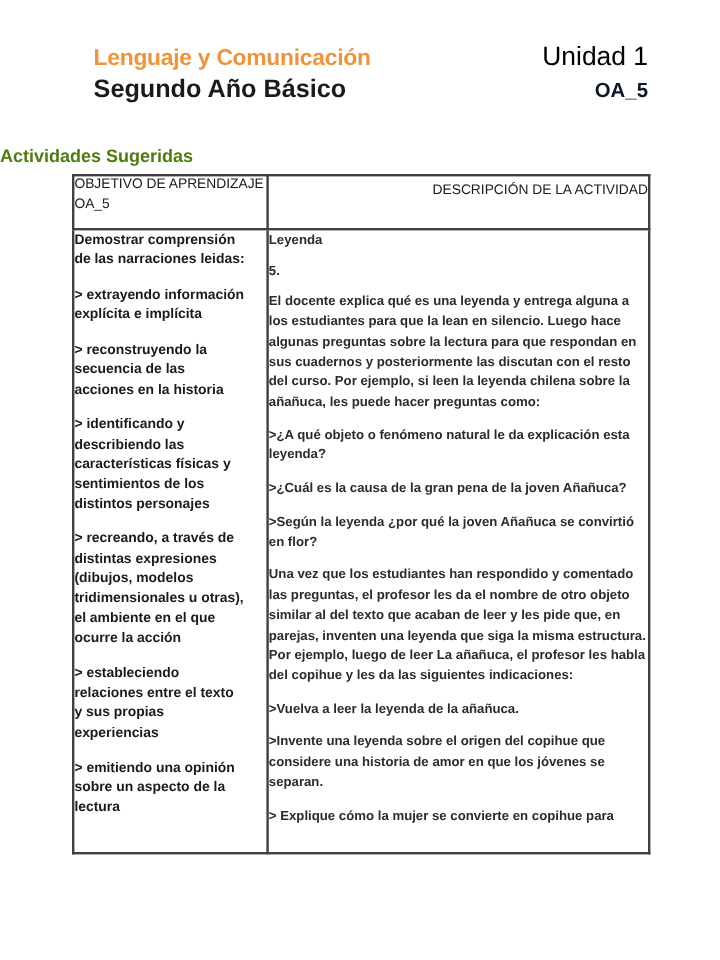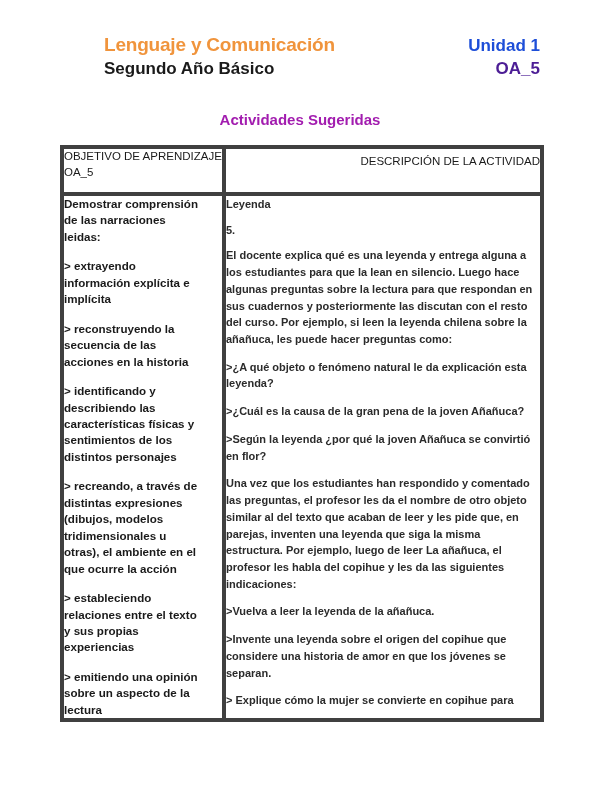--- a/index.html
+++ b/index.html
@@ -28,7 +28,6 @@
     justify-content: space-between;
     align-items: baseline;
     line-height: 1.15;
-    margin-left: 26px;
   }
   .title-main {
     font-size: 19px;

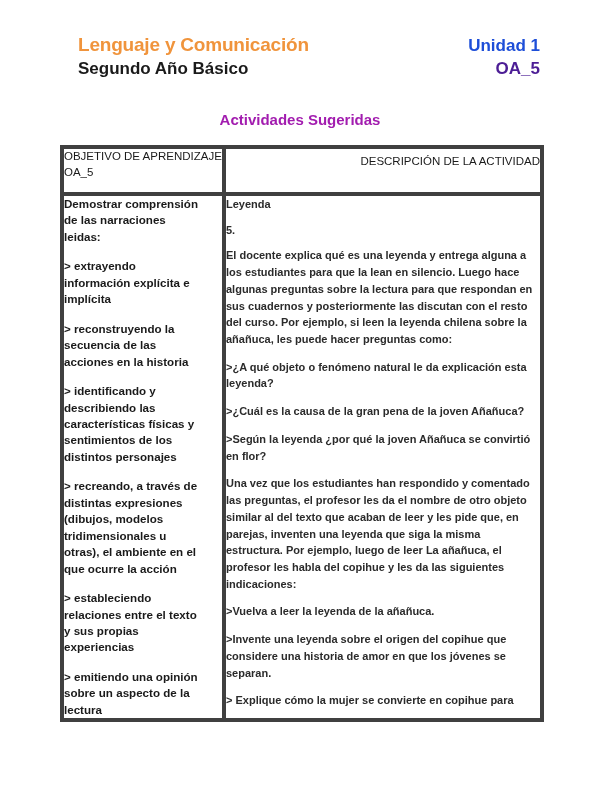--- a/index.html
+++ b/index.html
@@ -43,9 +43,9 @@
     white-space: nowrap;
   }
   .unit-main {
-    font-size: 17px;
-    font-weight: bold;
-    color: #1d4ed8;
+    font-size: 22px;
+    font-weight: normal;
+    color: #000000;
     white-space: nowrap;
   }
   .unit-sub {

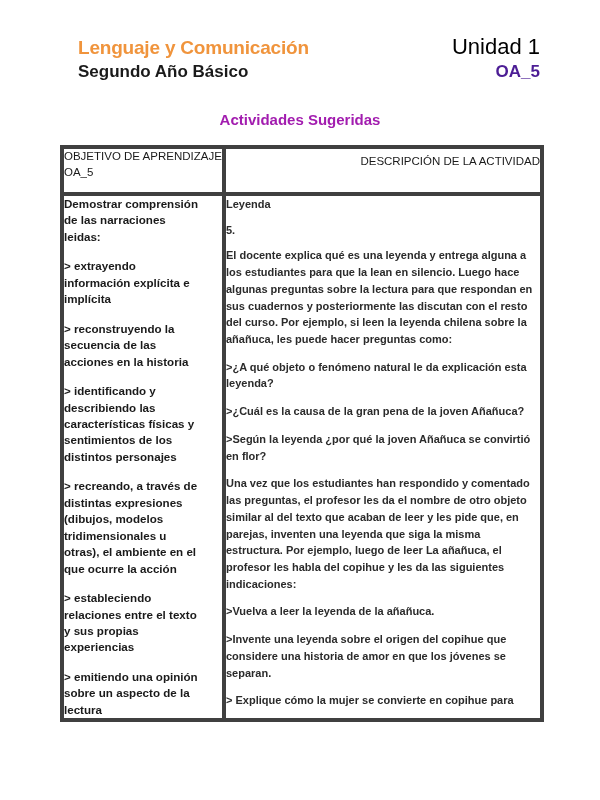--- a/index.html
+++ b/index.html
@@ -37,7 +37,7 @@
     white-space: nowrap;
   }
   .title-sub {
-    font-size: 17px;
+    font-size: 21px;
     font-weight: bold;
     color: #1a1a1a;
     white-space: nowrap;

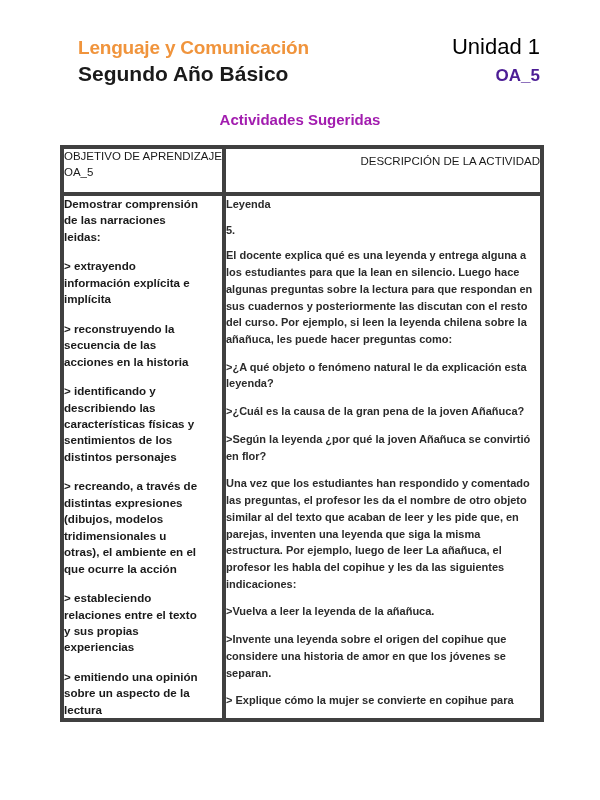--- a/index.html
+++ b/index.html
@@ -51,7 +51,7 @@
   .unit-sub {
     font-size: 17px;
     font-weight: bold;
-    color: #4c1d95;
+    color: #0f172a;
     white-space: nowrap;
   }
   .header-row.second {

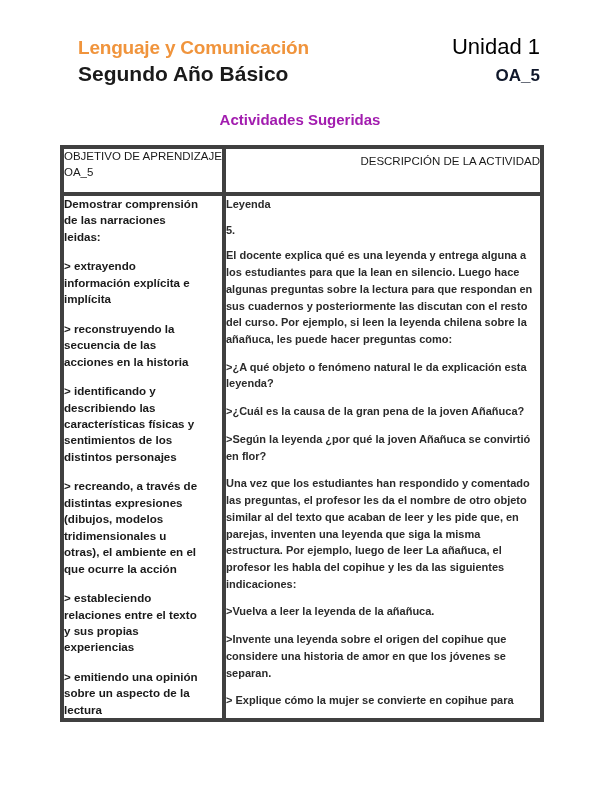--- a/index.html
+++ b/index.html
@@ -61,13 +61,13 @@
   
   .section-title {
     position: absolute;
-    top: 111px;
+    top: 122px;
     left: 0;
     width: 600px;
-    text-align: center;
+    text-align: left;
     font-size: 15px;
     font-weight: bold;
-    color: #a21caf;
+    color: #4d7c0f;
   }
 
   

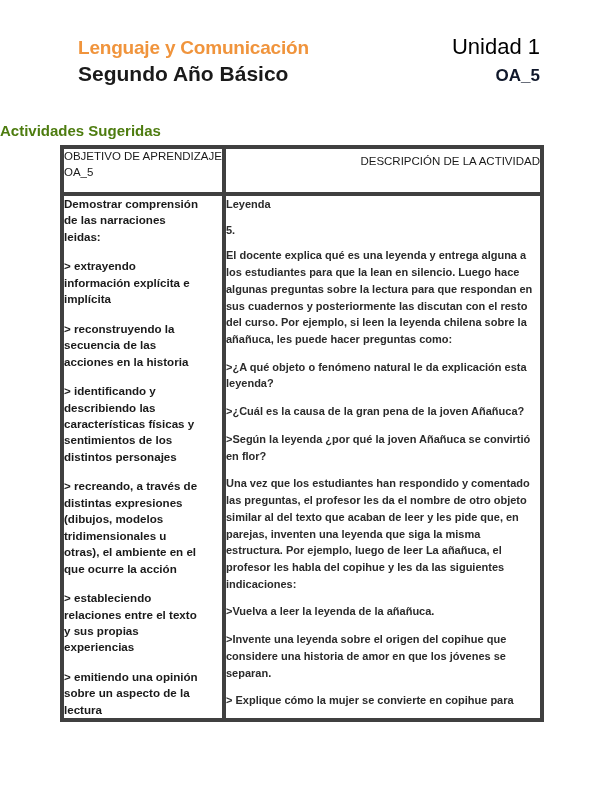--- a/index.html
+++ b/index.html
@@ -80,7 +80,7 @@
     table-layout: fixed;
   }
   .activities-table td {
-    border: 4px solid #404040;
+    border: 2px solid #404040;
     vertical-align: top;
     padding: 0;
   }

